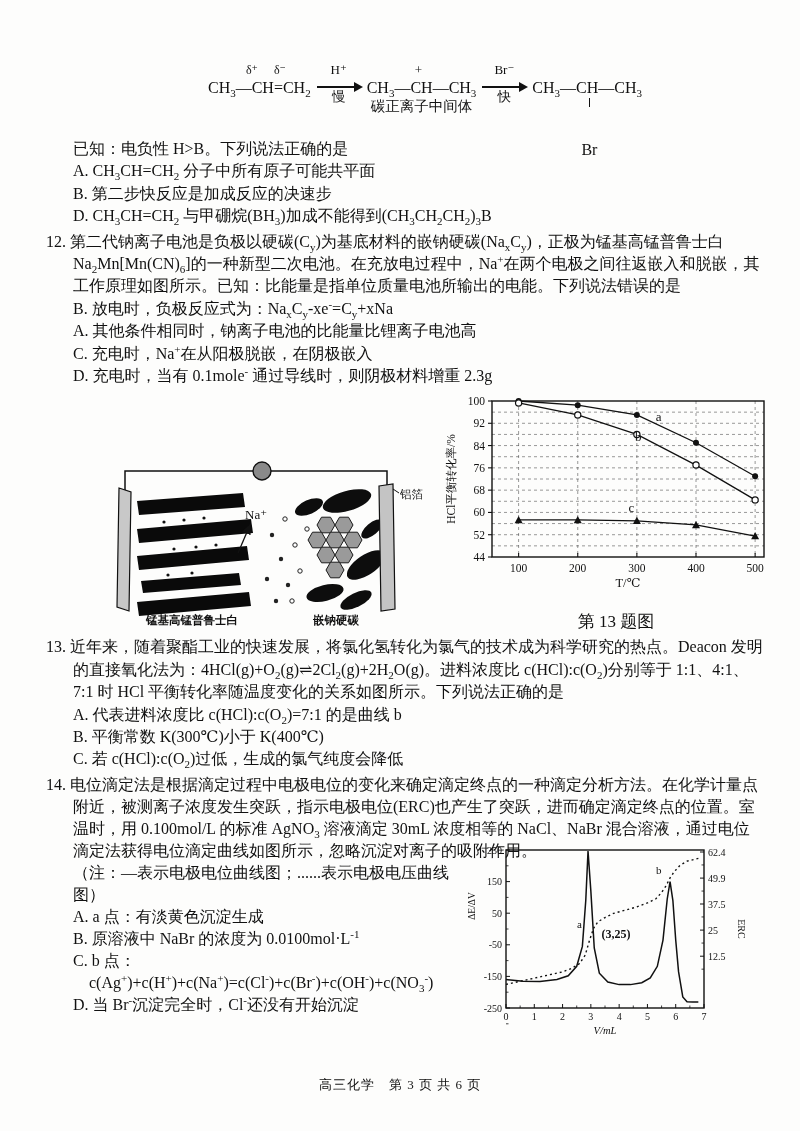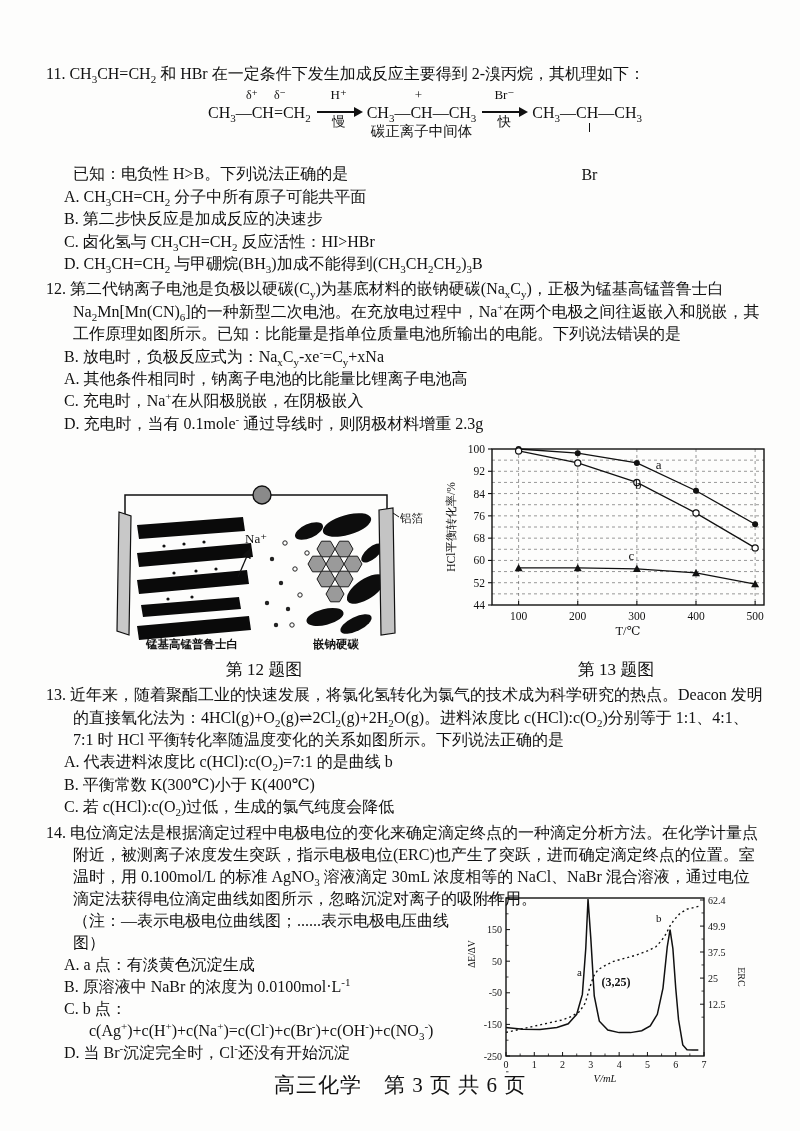--- a/index.html
+++ b/index.html
@@ -54,7 +54,6 @@
 <div class="content">
 
   <div class="q">
-    <p class="hang"><span>11.</span> <span>CH<sub>3</sub>CH=CH<sub>2</sub> 和 HBr 在一定条件下发生加成反应主要得到 2-溴丙烷，其机理如下：</span></p>
 
     <div class="mech">
       <span class="mcol">

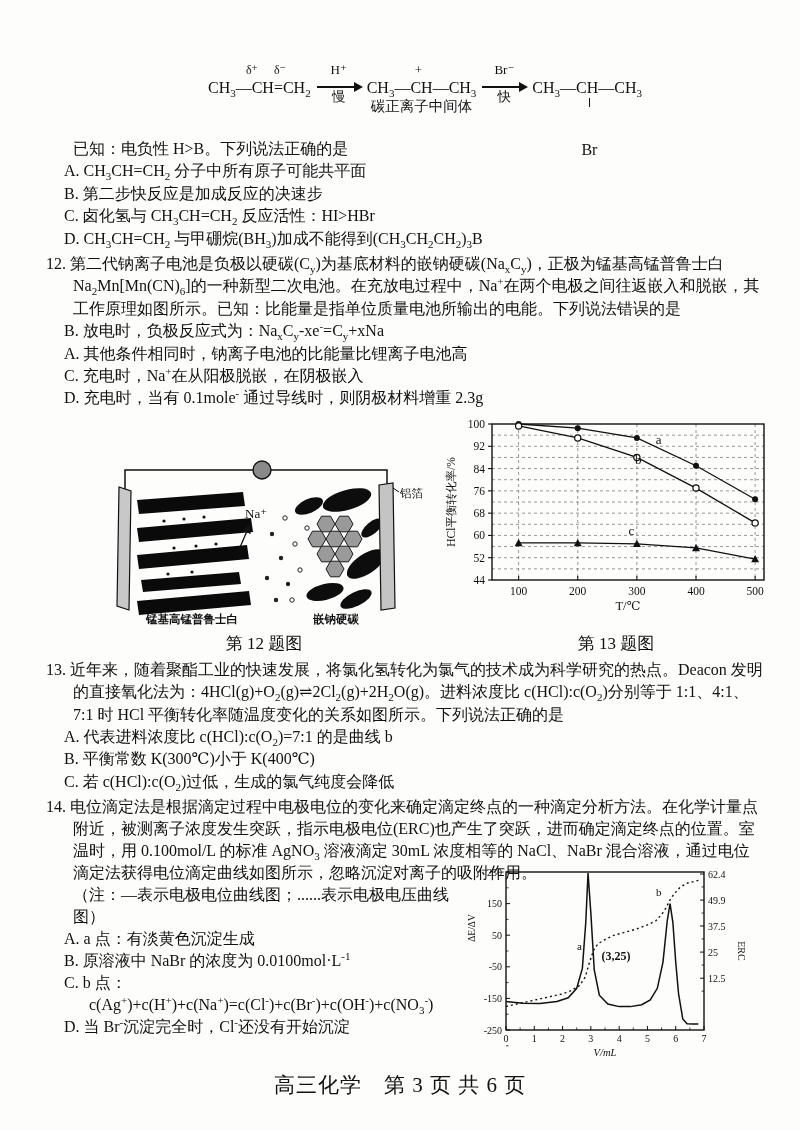--- a/index.html
+++ b/index.html
@@ -13,7 +13,7 @@
   p{margin:0;}
   .hang{padding-left:27px;text-indent:-27px;}
   .cont{margin-left:27px;}
-  .opt{margin-left:18px;}
+  .opt{margin-left:27px;}
   .q{margin-top:3px;}
   sub,sup{font-size:11px;line-height:0;}
   

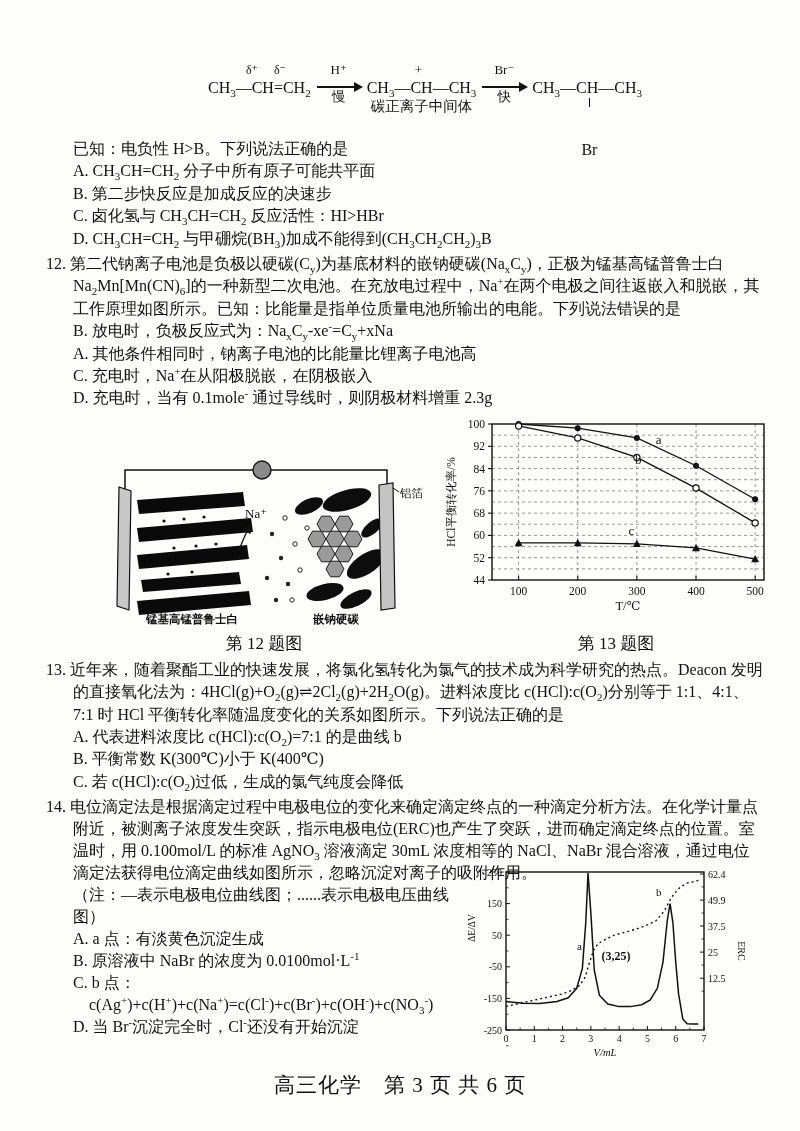--- a/index.html
+++ b/index.html
@@ -93,7 +93,6 @@
     <p class="cont">已知：电负性 H&gt;B。下列说法正确的是</p>
     <p class="opt">A. CH<sub>3</sub>CH=CH<sub>2</sub> 分子中所有原子可能共平面</p>
     <p class="opt">B. 第二步快反应是加成反应的决速步</p>
-    <p class="opt">C. 卤化氢与 CH<sub>3</sub>CH=CH<sub>2</sub> 反应活性：HI&gt;HBr</p>
     <p class="opt">D. CH<sub>3</sub>CH=CH<sub>2</sub> 与甲硼烷(BH<sub>3</sub>)加成不能得到(CH<sub>3</sub>CH<sub>2</sub>CH<sub>2</sub>)<sub>3</sub>B</p>
   </div>
 

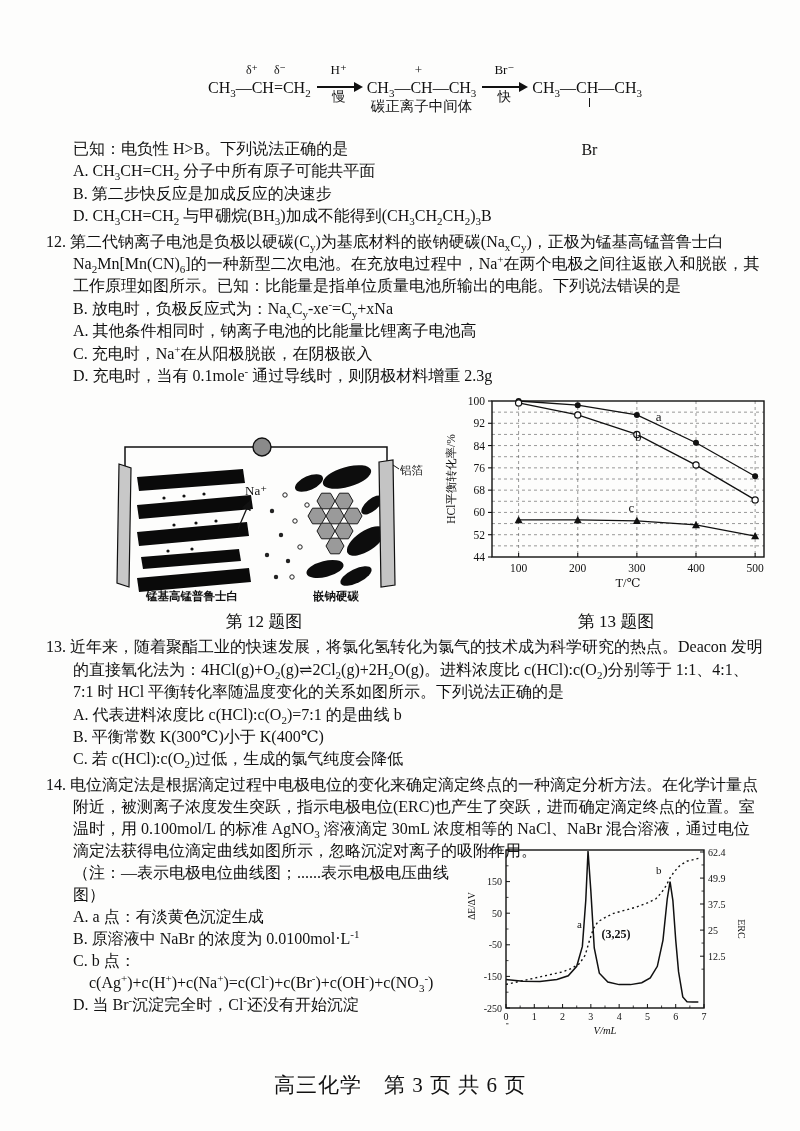--- a/index.html
+++ b/index.html
@@ -177,7 +177,6 @@
           <text x="88" y="163" font-size="11.5" font-weight="600" text-anchor="middle">锰基高锰普鲁士白</text>
           <text x="232" y="163" font-size="11.5" font-weight="600" text-anchor="middle">嵌钠硬碳</text>
         </svg>
-        <figcaption>第 12 题图</figcaption>
       </figure>
 
       <figure>

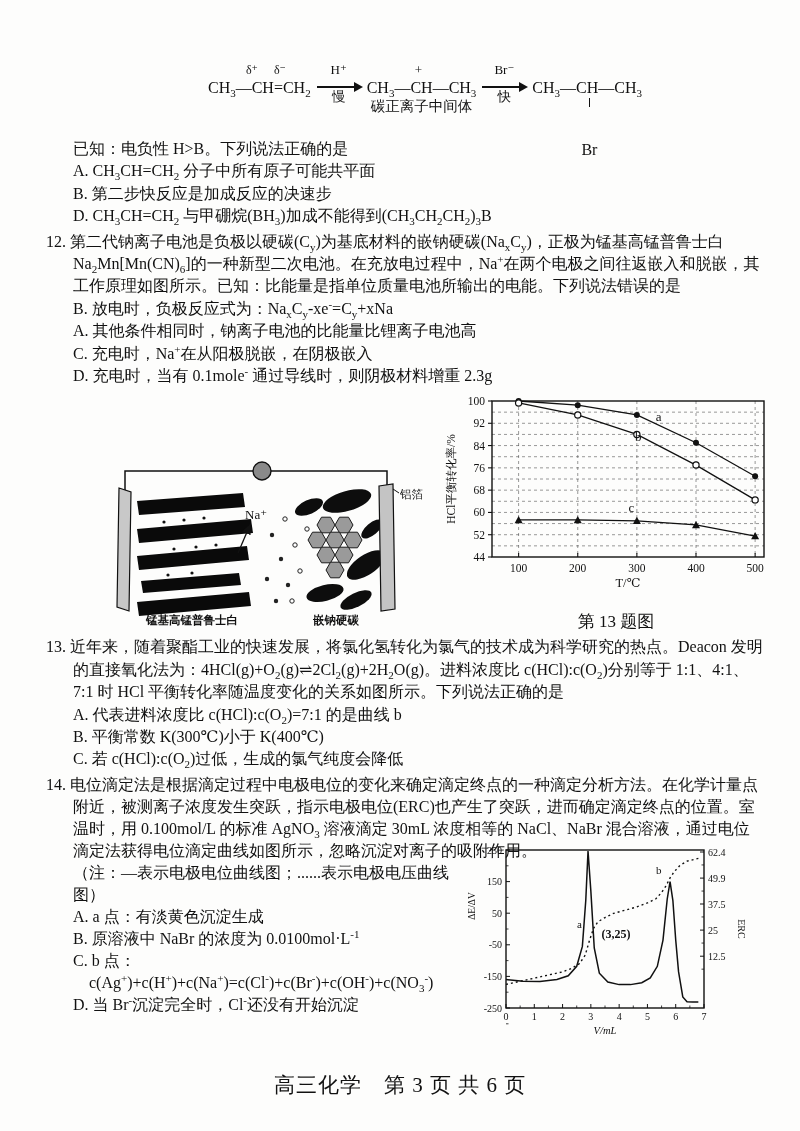--- a/index.html
+++ b/index.html
@@ -45,7 +45,7 @@
   .q14chart{float:right;width:300px;margin:-20px 0 2px 8px;}
   .q14 p{line-height:22px;}
   .footer{position:absolute;left:0;top:1074px;width:100%;text-align:center;
-          font-size:21px;letter-spacing:1px;}
+          font-size:13px;letter-spacing:1px;}
 </style>
 </head>
 <body>

